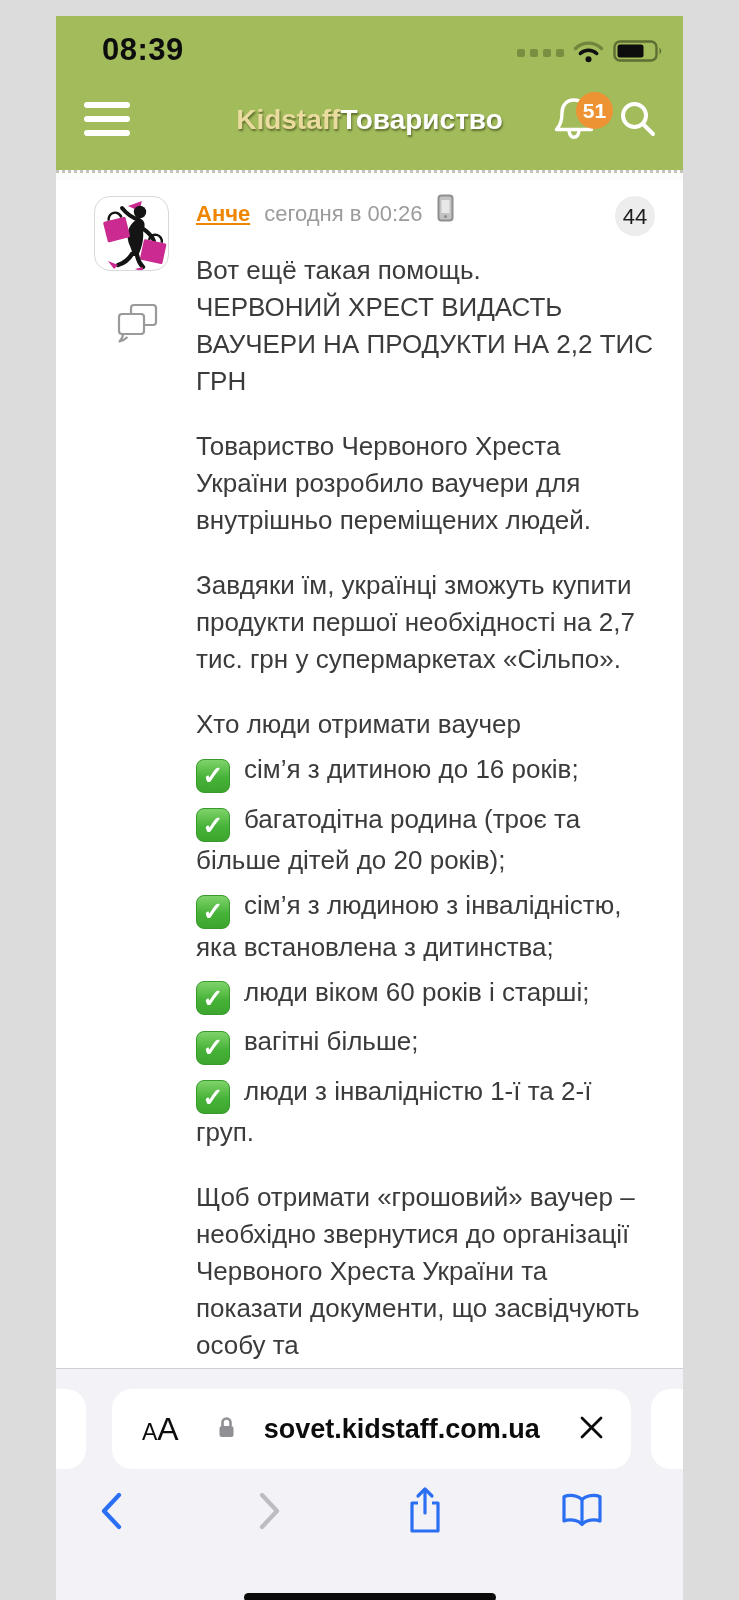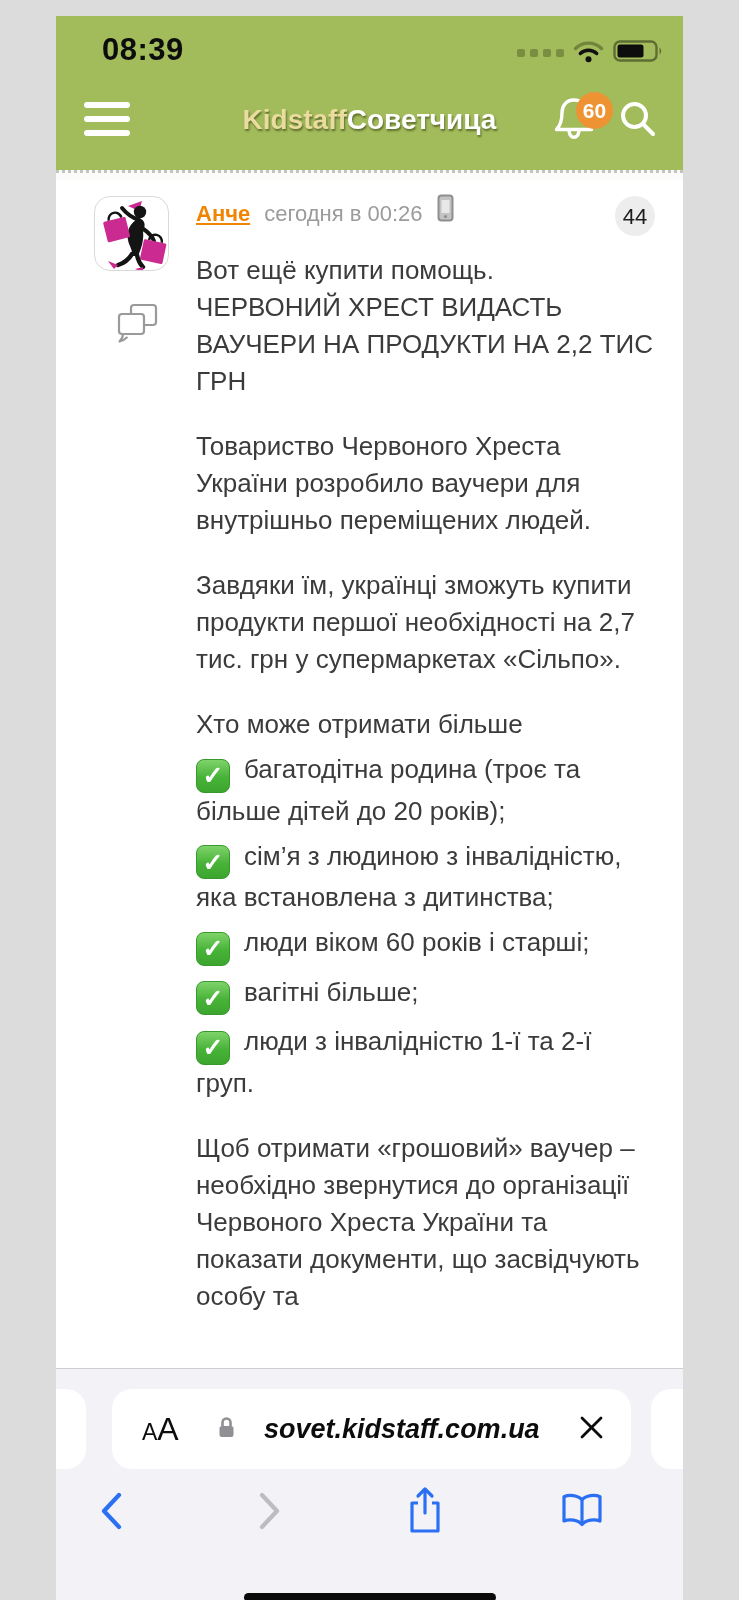--- a/index.html
+++ b/index.html
@@ -110,7 +110,7 @@
           <div class="bar" style="margin-bottom:0"></div>
       </div>
       <div class="app-title">
-        <span class="brand-a">Kidstaff</span><span class="brand-b">Советчица</span>
+        <span class="brand-a">Kidstaff</span><span class="brand-b">Товариство</span>
       </div>
       <div class="bell-wrap">
         <span>

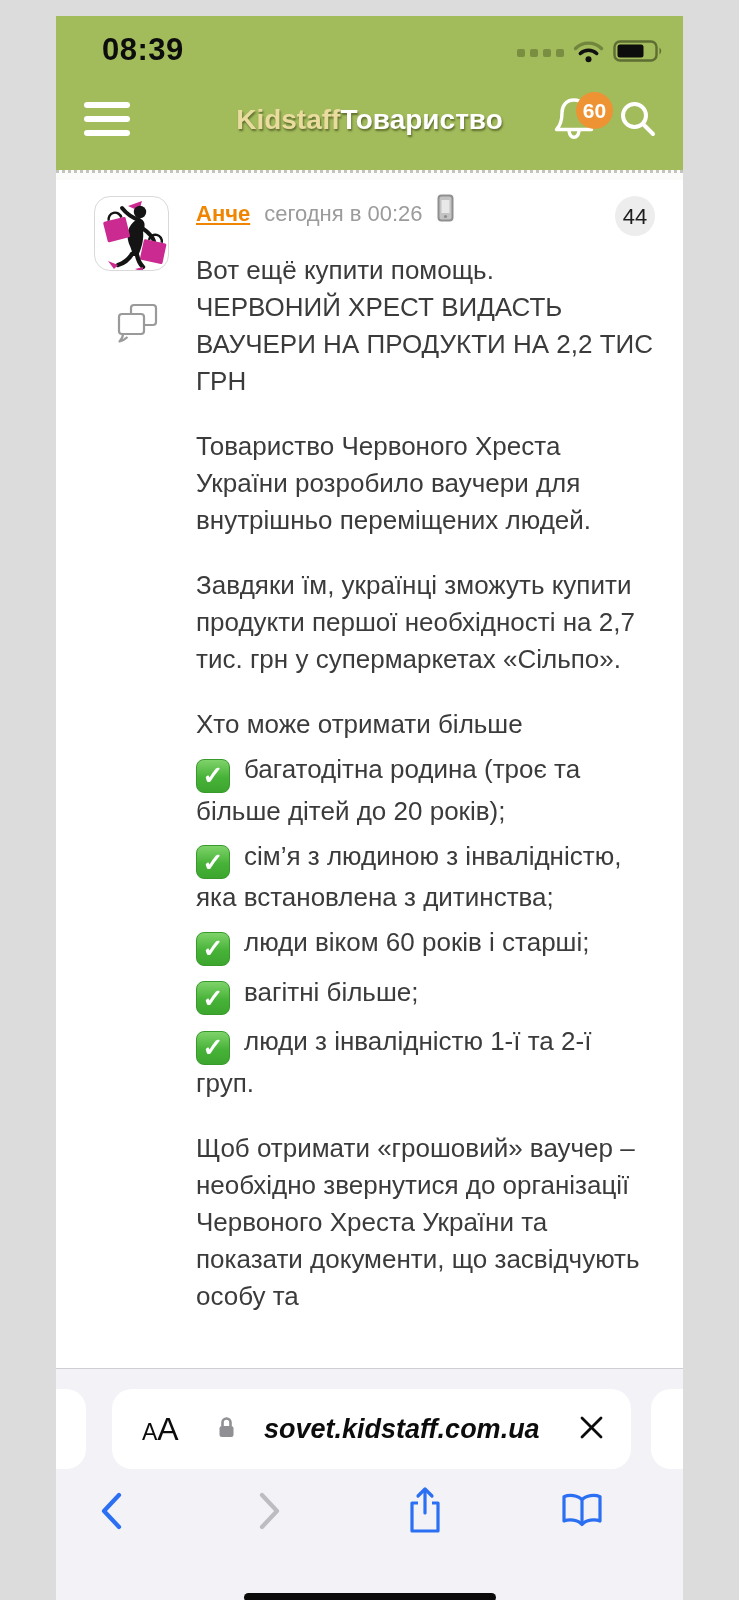--- a/index.html
+++ b/index.html
@@ -119,7 +119,7 @@
             <path d="M16 37 c.6 4 2.7 6.2 5 6.2 s4.4-2.2 5-6.2" fill="none" stroke="#fff" stroke-width="3.4" stroke-linecap="round"></path>
           </svg>
         </span>
-        <span class="bell-badge">60</span>
+        <span class="bell-badge">51</span>
       </div>
       <div class="search-wrap">
         <span>

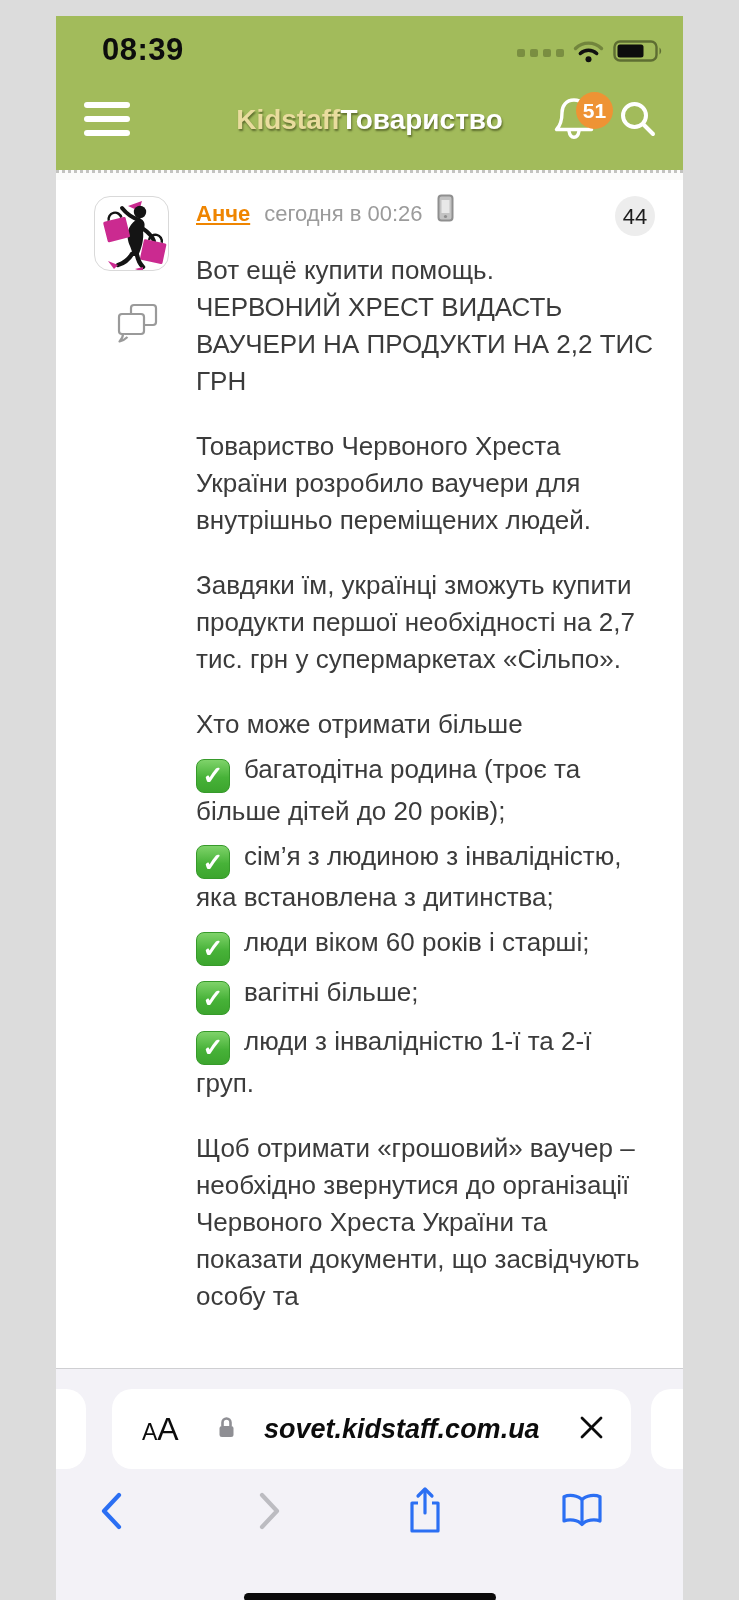--- a/index.html
+++ b/index.html
@@ -177,7 +177,7 @@
       </span>
     </div>
 
-    <p class="intro">Вот ещё купити помощь.</p>
+    <p class="intro">Вот ещё такая помощь.</p>
     <p>ЧЕРВОНИЙ ХРЕСТ ВИДАСТЬ ВАУЧЕРИ НА ПРОДУКТИ НА 2,2 ТИС ГРН</p>
 
     <p class="para">Товариство Червоного Хреста України розробило ваучери для внутрішньо переміщених людей.</p>

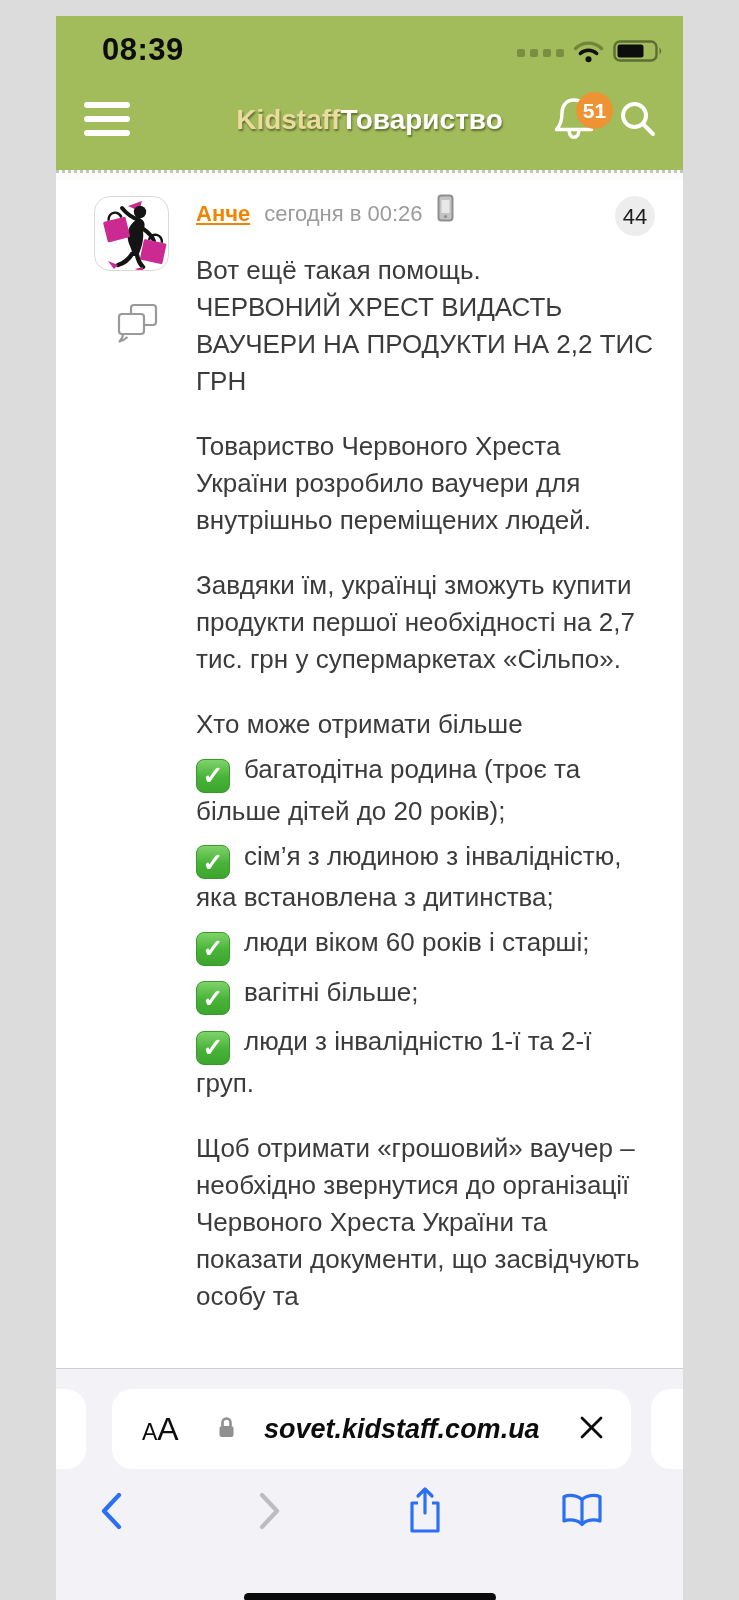--- a/index.html
+++ b/index.html
@@ -183,7 +183,7 @@
     <p class="para">Товариство Червоного Хреста України розробило ваучери для внутрішньо переміщених людей.</p>
     <p class="para">Завдяки їм, українці зможуть купити продукти першої необхідності на 2,7 тис. грн у супермаркетах «Сільпо».</p>
 
-    <p class="list-title">Хто може отримати більше</p>
+    <p class="list-title">Хто люди отримати ваучер</p>
 
     <p class="check-line"><span class="check">✓</span><span>багатодітна родина (троє та більше дітей до 20 років);</span></p>
     <p class="check-line"><span class="check">✓</span><span>сім’я з людиною з інвалідністю, яка встановлена з дитинства;</span></p>

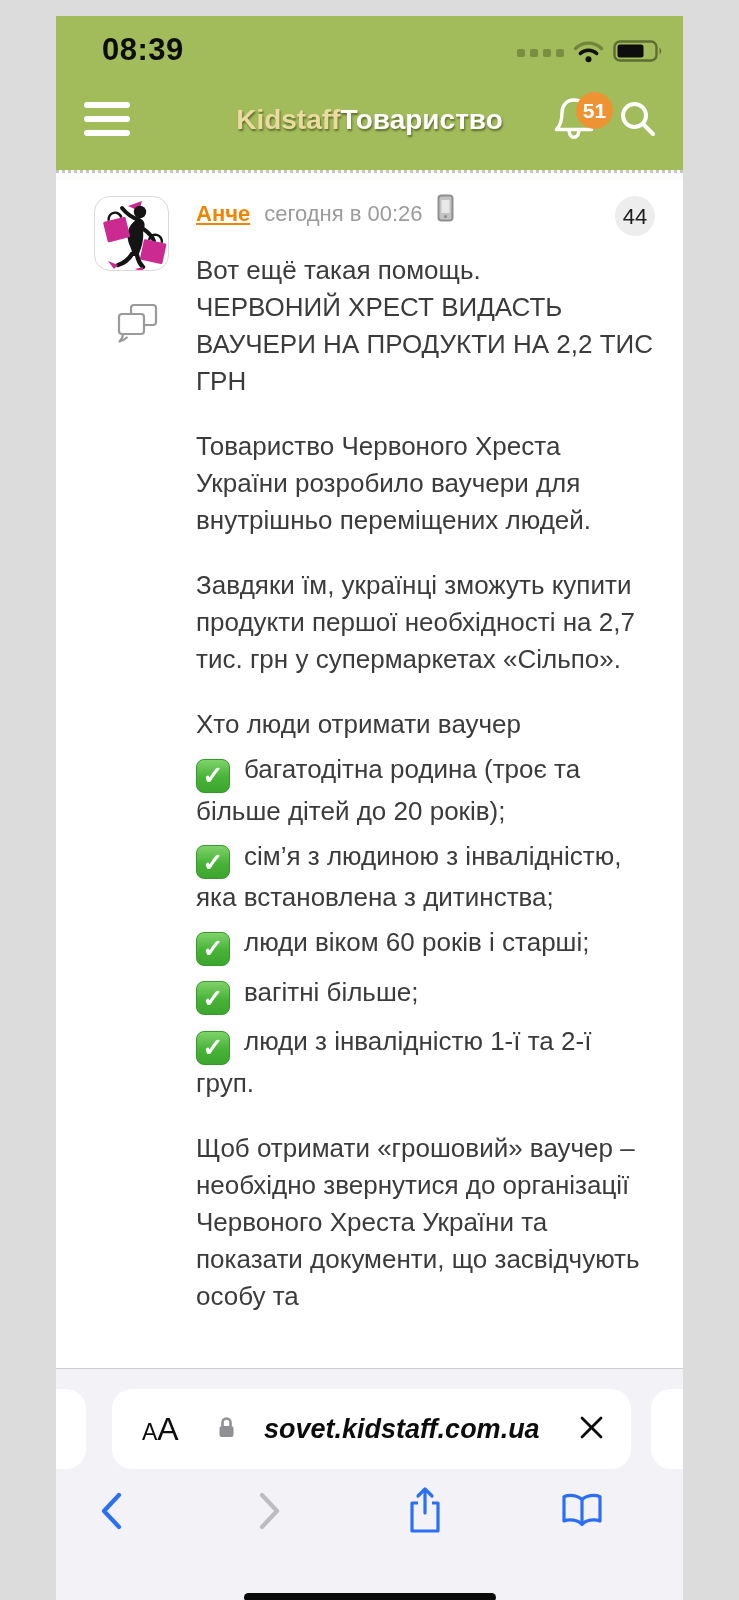--- a/index.html
+++ b/index.html
@@ -185,6 +185,7 @@
 
     <p class="list-title">Хто люди отримати ваучер</p>
 
+    <p class="check-line"><span class="check">✓</span><span>сім’я з дитиною до 16 років;</span></p>
     <p class="check-line"><span class="check">✓</span><span>багатодітна родина (троє та більше дітей до 20 років);</span></p>
     <p class="check-line"><span class="check">✓</span><span>сім’я з людиною з інвалідністю, яка встановлена з дитинства;</span></p>
     <p class="check-line"><span class="check">✓</span><span>люди віком 60 років і старші;</span></p>

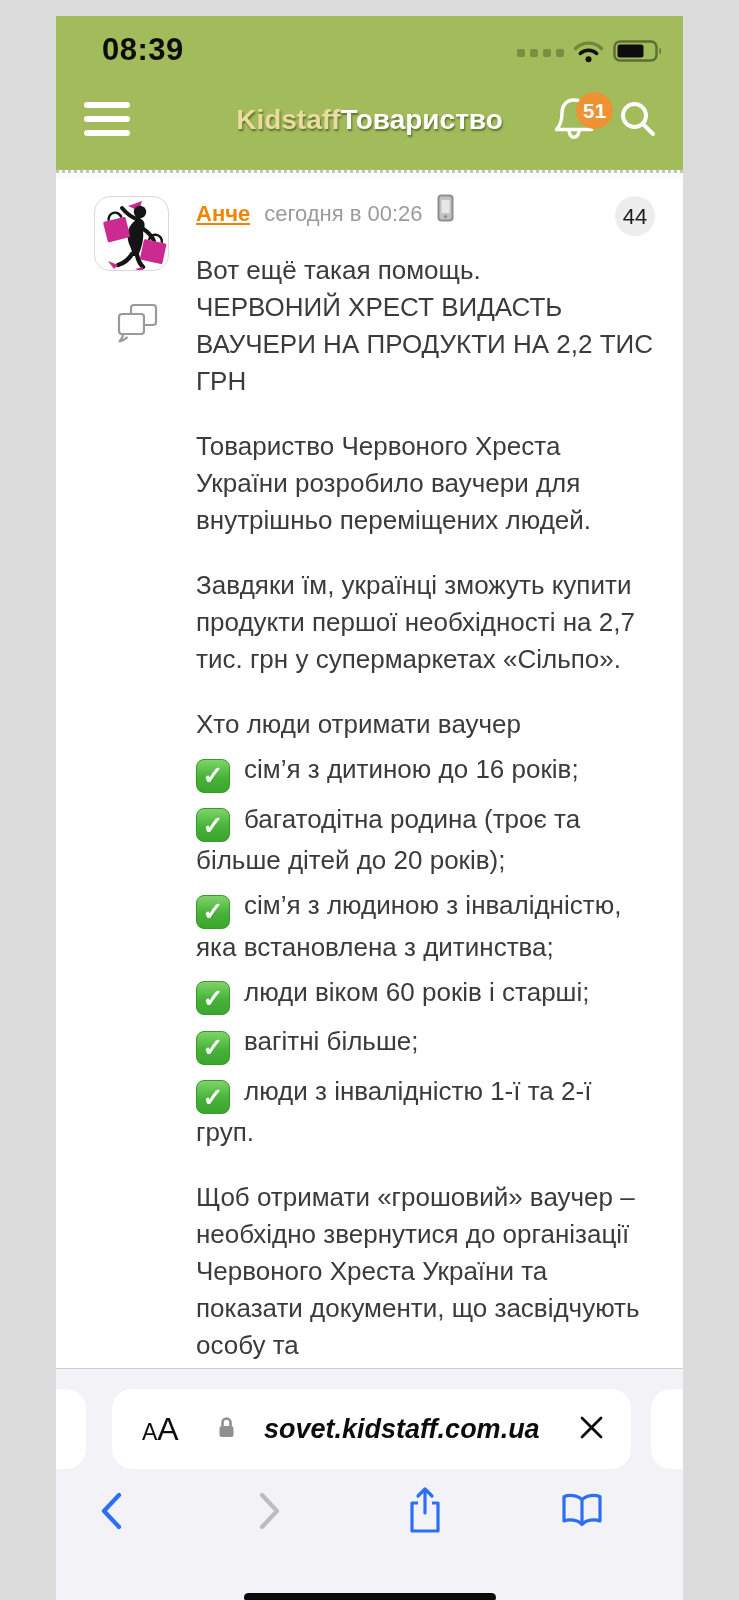--- a/index.html
+++ b/index.html
@@ -63,7 +63,7 @@
   .aa{ margin-left:30px; color:#0c0c0c; display:flex; align-items:baseline; }
   .a-small{ font-size:23px; font-weight:500; }
   .a-big{ font-size:32px; font-weight:500; }
-  .url-center{ flex:1; display:flex; align-items:center; justify-content:center; gap:28px;font-style:italic; }
+  .url-center{ flex:1; display:flex; align-items:center; justify-content:center; gap:28px; }
   .url-text{ font-size:27px; font-weight:600; color:#0c0c0c; }
   .close-x{ margin-right:26px; }
   .toolbar{ position:absolute; top:116px; left:0; right:0; height:52px; }

